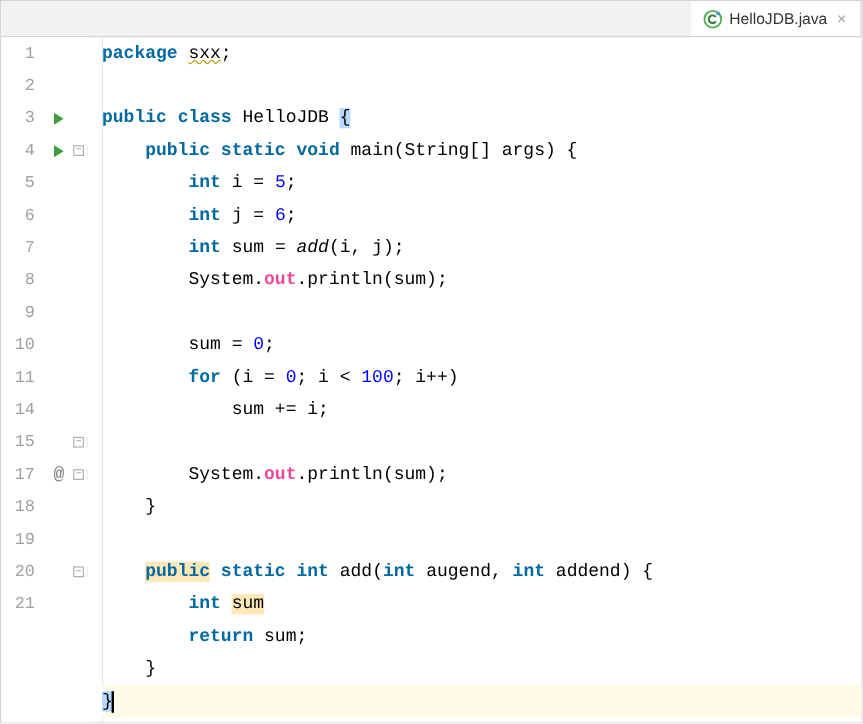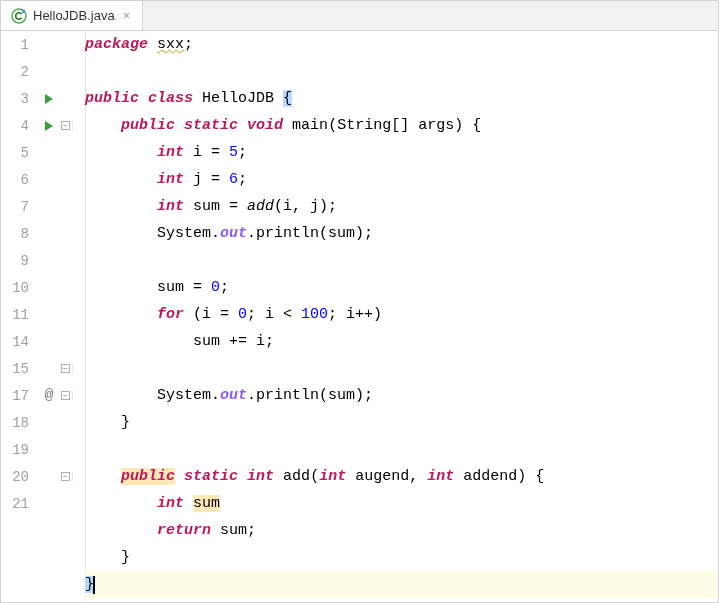--- a/index.html
+++ b/index.html
@@ -22,6 +22,7 @@
   border-bottom: 1px solid #d4d4d4;
   display: flex;
   align-items: stretch;
+  justify-content: flex-end;
 }
 .tab {
   display: flex;

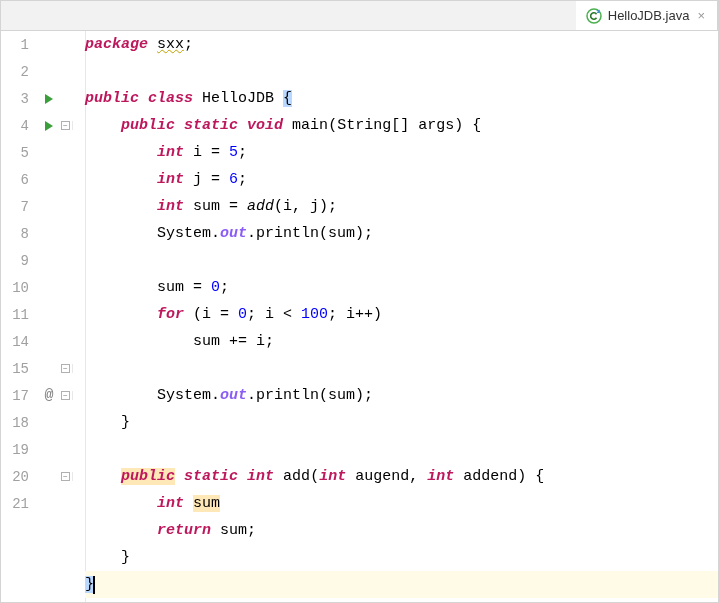--- a/index.html
+++ b/index.html
@@ -134,7 +134,7 @@
   width: 1px;
   background: #e8e8e8;
 }
-.kw { color: #be185d; font-weight: bold; font-style: italic; }
+.kw { color: #0369a1; font-weight: bold; }
 .num { color: #0000ff; }
 .italic-call { font-style: italic; }
 .italic-field { font-style: italic; color: #8b5cf6; font-weight: bold;}

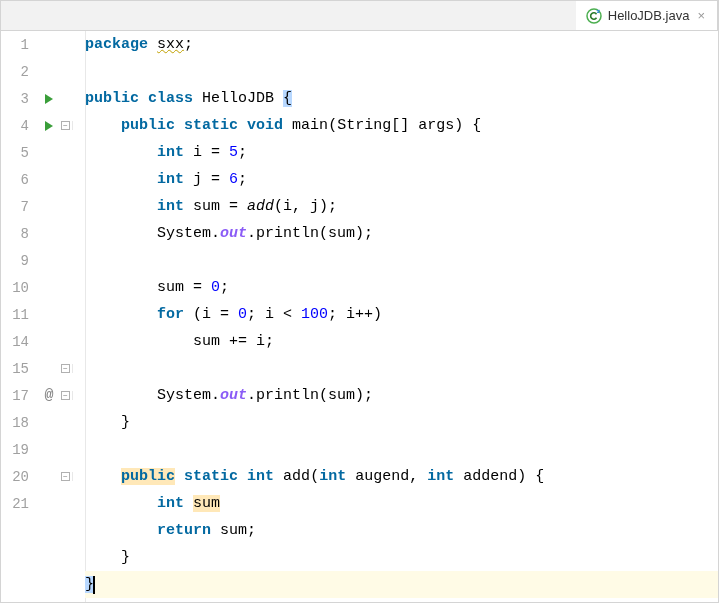--- a/index.html
+++ b/index.html
@@ -137,7 +137,7 @@
 .kw { color: #0369a1; font-weight: bold; }
 .num { color: #0000ff; }
 .italic-call { font-style: italic; }
-.italic-field { font-style: italic; color: #8b5cf6; font-weight: bold;}
+.italic-field { color: #ec4899; font-weight: bold;}
 .warn-underline {
   text-decoration: underline wavy #c0a000;
   text-decoration-thickness: 1px;

